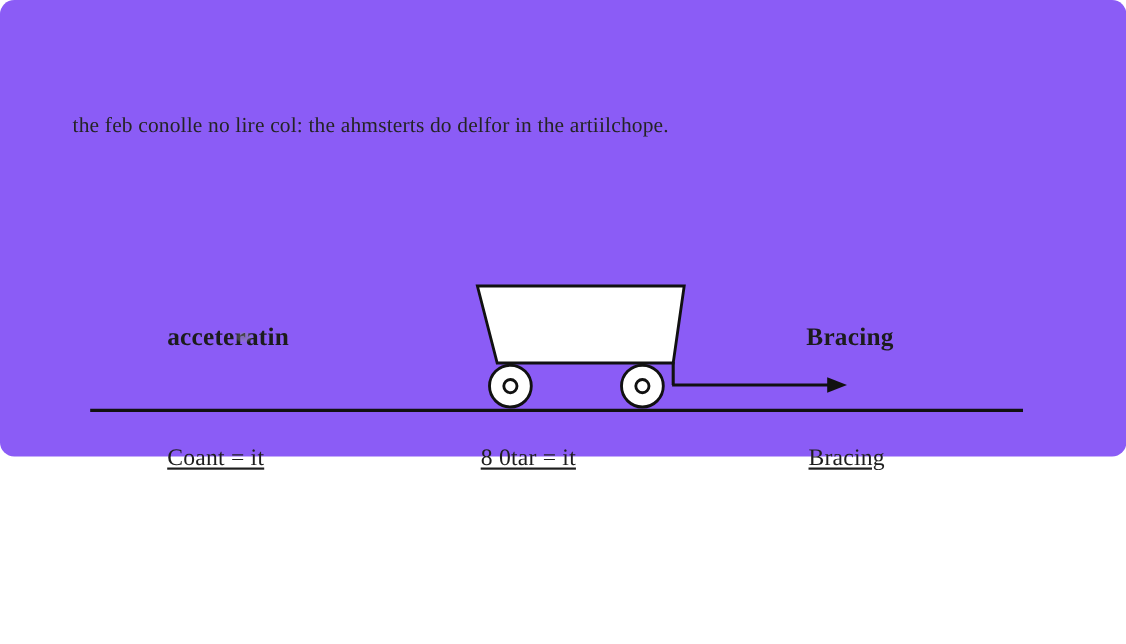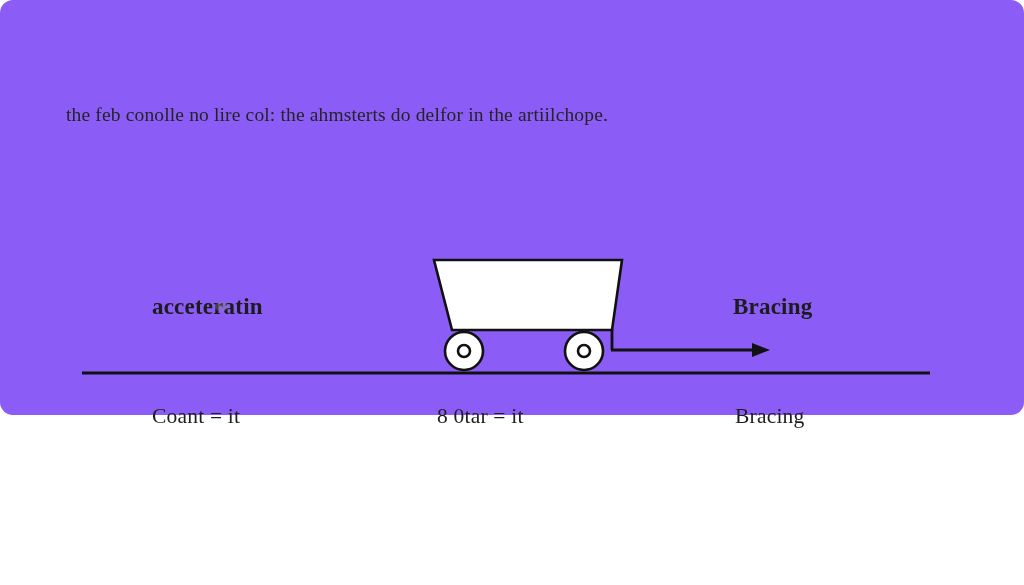--- a/index.html
+++ b/index.html
@@ -84,6 +84,7 @@
     color: #1e1e1e;
     white-space: nowrap;
     letter-spacing: 0.2px;
+    text-decoration: underline;
   }
   #caption-left   { left: 152px; top: 404px; }
   #caption-center { left: 437px; top: 404px; }

